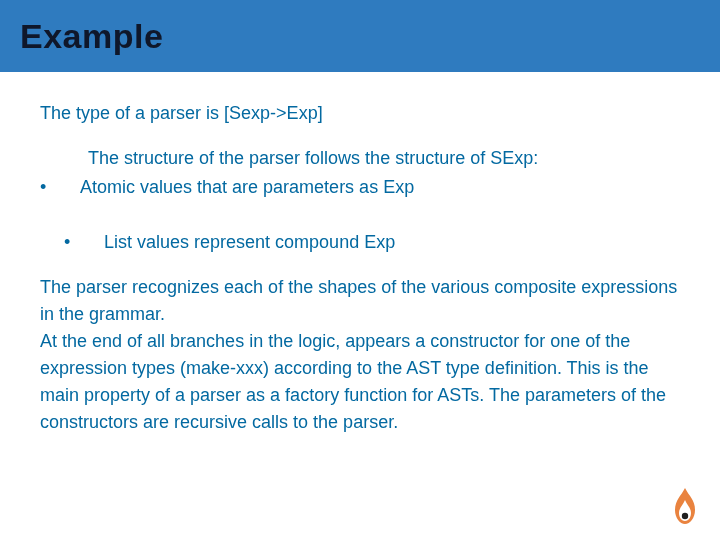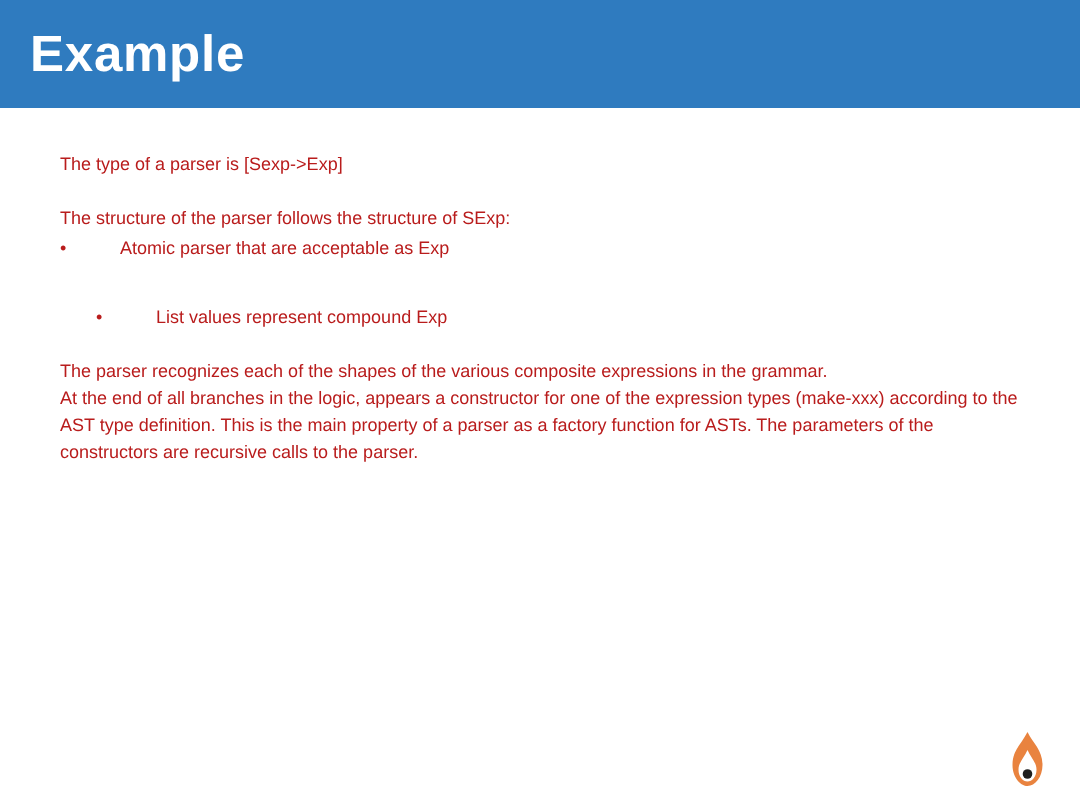--- a/index.html
+++ b/index.html
@@ -6,7 +6,7 @@
   html, body { width: 720px; height: 540px; font-family: Arial, Helvetica, sans-serif; background: #ffffff; overflow: hidden; }
   .slide { position: relative; width: 720px; height: 540px; background: #ffffff; }
   .title-bar { position: absolute; top: 0; left: 0; width: 720px; height: 72px; background: #2f7bbf; display: flex; align-items: center; padding-left: 20px; }
-  .title-bar h1 { color: #ffffff; font-size: 34px; font-weight: 700; letter-spacing: 0.5px; }
+  .title-bar h1 { color: #0f172a; font-size: 34px; font-weight: 700; letter-spacing: 0.5px; }
   .content { position: absolute; top: 100px; left: 40px; right: 40px; color: #b91c1c; font-size: 12px; line-height: 1.5; }
   .para { margin-bottom: 18px; }
   .bullets { margin-bottom: 18px; }

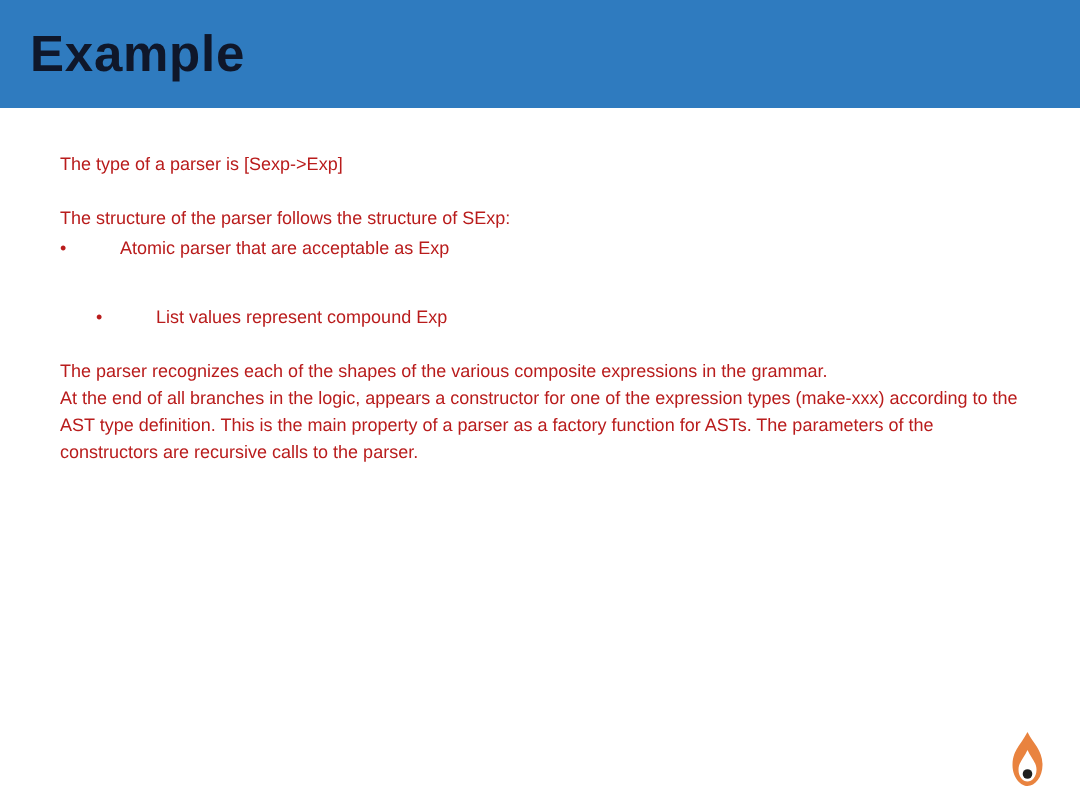--- a/index.html
+++ b/index.html
@@ -7,7 +7,7 @@
   .slide { position: relative; width: 720px; height: 540px; background: #ffffff; }
   .title-bar { position: absolute; top: 0; left: 0; width: 720px; height: 72px; background: #2f7bbf; display: flex; align-items: center; padding-left: 20px; }
   .title-bar h1 { color: #0f172a; font-size: 34px; font-weight: 700; letter-spacing: 0.5px; }
-  .content { position: absolute; top: 100px; left: 40px; right: 40px; color: #b91c1c; font-size: 12px; line-height: 1.5; }
+  .content { position: absolute; top: 100px; left: 40px; right: 40px; color: #0369a1; font-size: 18px; line-height: 1.5; }
   .para { margin-bottom: 18px; }
   .bullets { margin-bottom: 18px; }
   .bullets .lead { margin-bottom: 2px; }

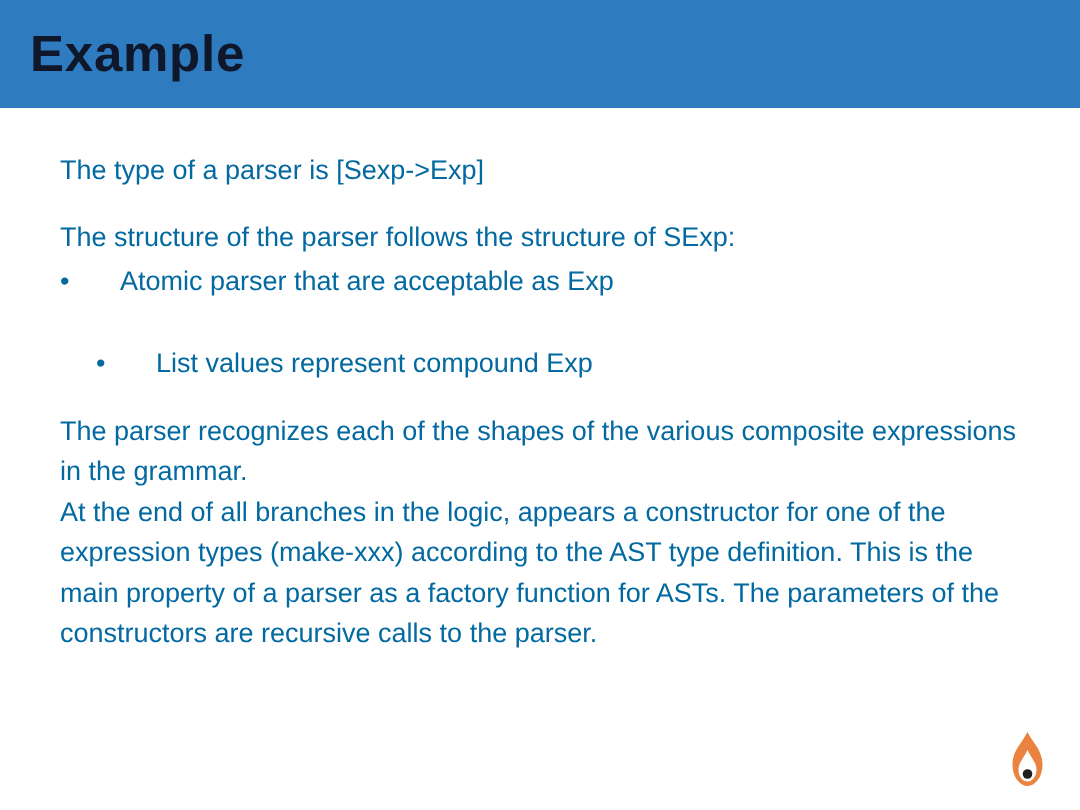--- a/index.html
+++ b/index.html
@@ -10,7 +10,7 @@
   .content { position: absolute; top: 100px; left: 40px; right: 40px; color: #0369a1; font-size: 18px; line-height: 1.5; }
   .para { margin-bottom: 18px; }
   .bullets { margin-bottom: 18px; }
-  .bullets .lead { margin-bottom: 2px; }
+  .bullets .lead { margin-bottom: 2px; margin-left: 48px; }
   .bullets .b1 { padding-left: 0; }
   .bullets .b2 { padding-left: 24px; margin-top: 28px; }
   .bullets .dot { display: inline-block; width: 40px; }

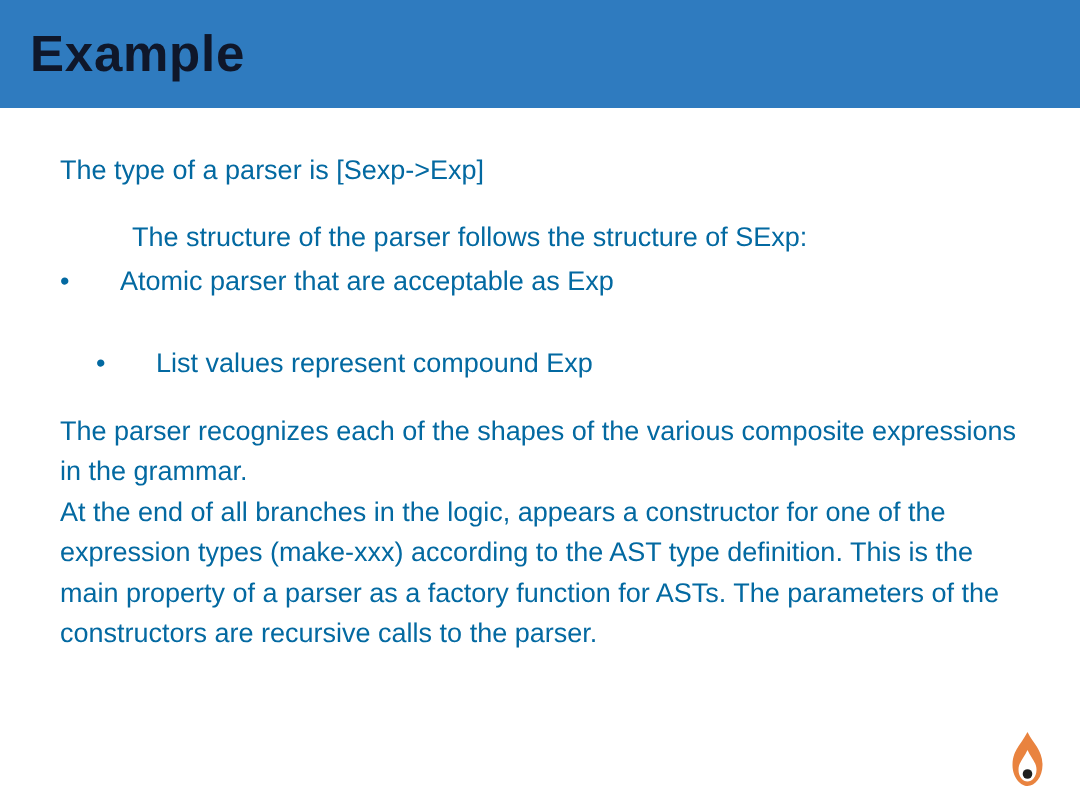--- a/index.html
+++ b/index.html
@@ -31,7 +31,7 @@
     <div class="bullets">
       <div class="lead">The structure of the parser follows the structure of SExp:</div>
       <div class="b1">
-        <span class="dot">•</span><span>Atomic parser that are acceptable as Exp</span>
+        <span class="dot">•</span><span>Atomic values that are parameters as Exp</span>
       </div>
       <div class="b2">
         <span class="dot">•</span><span>List values represent compound Exp</span>

